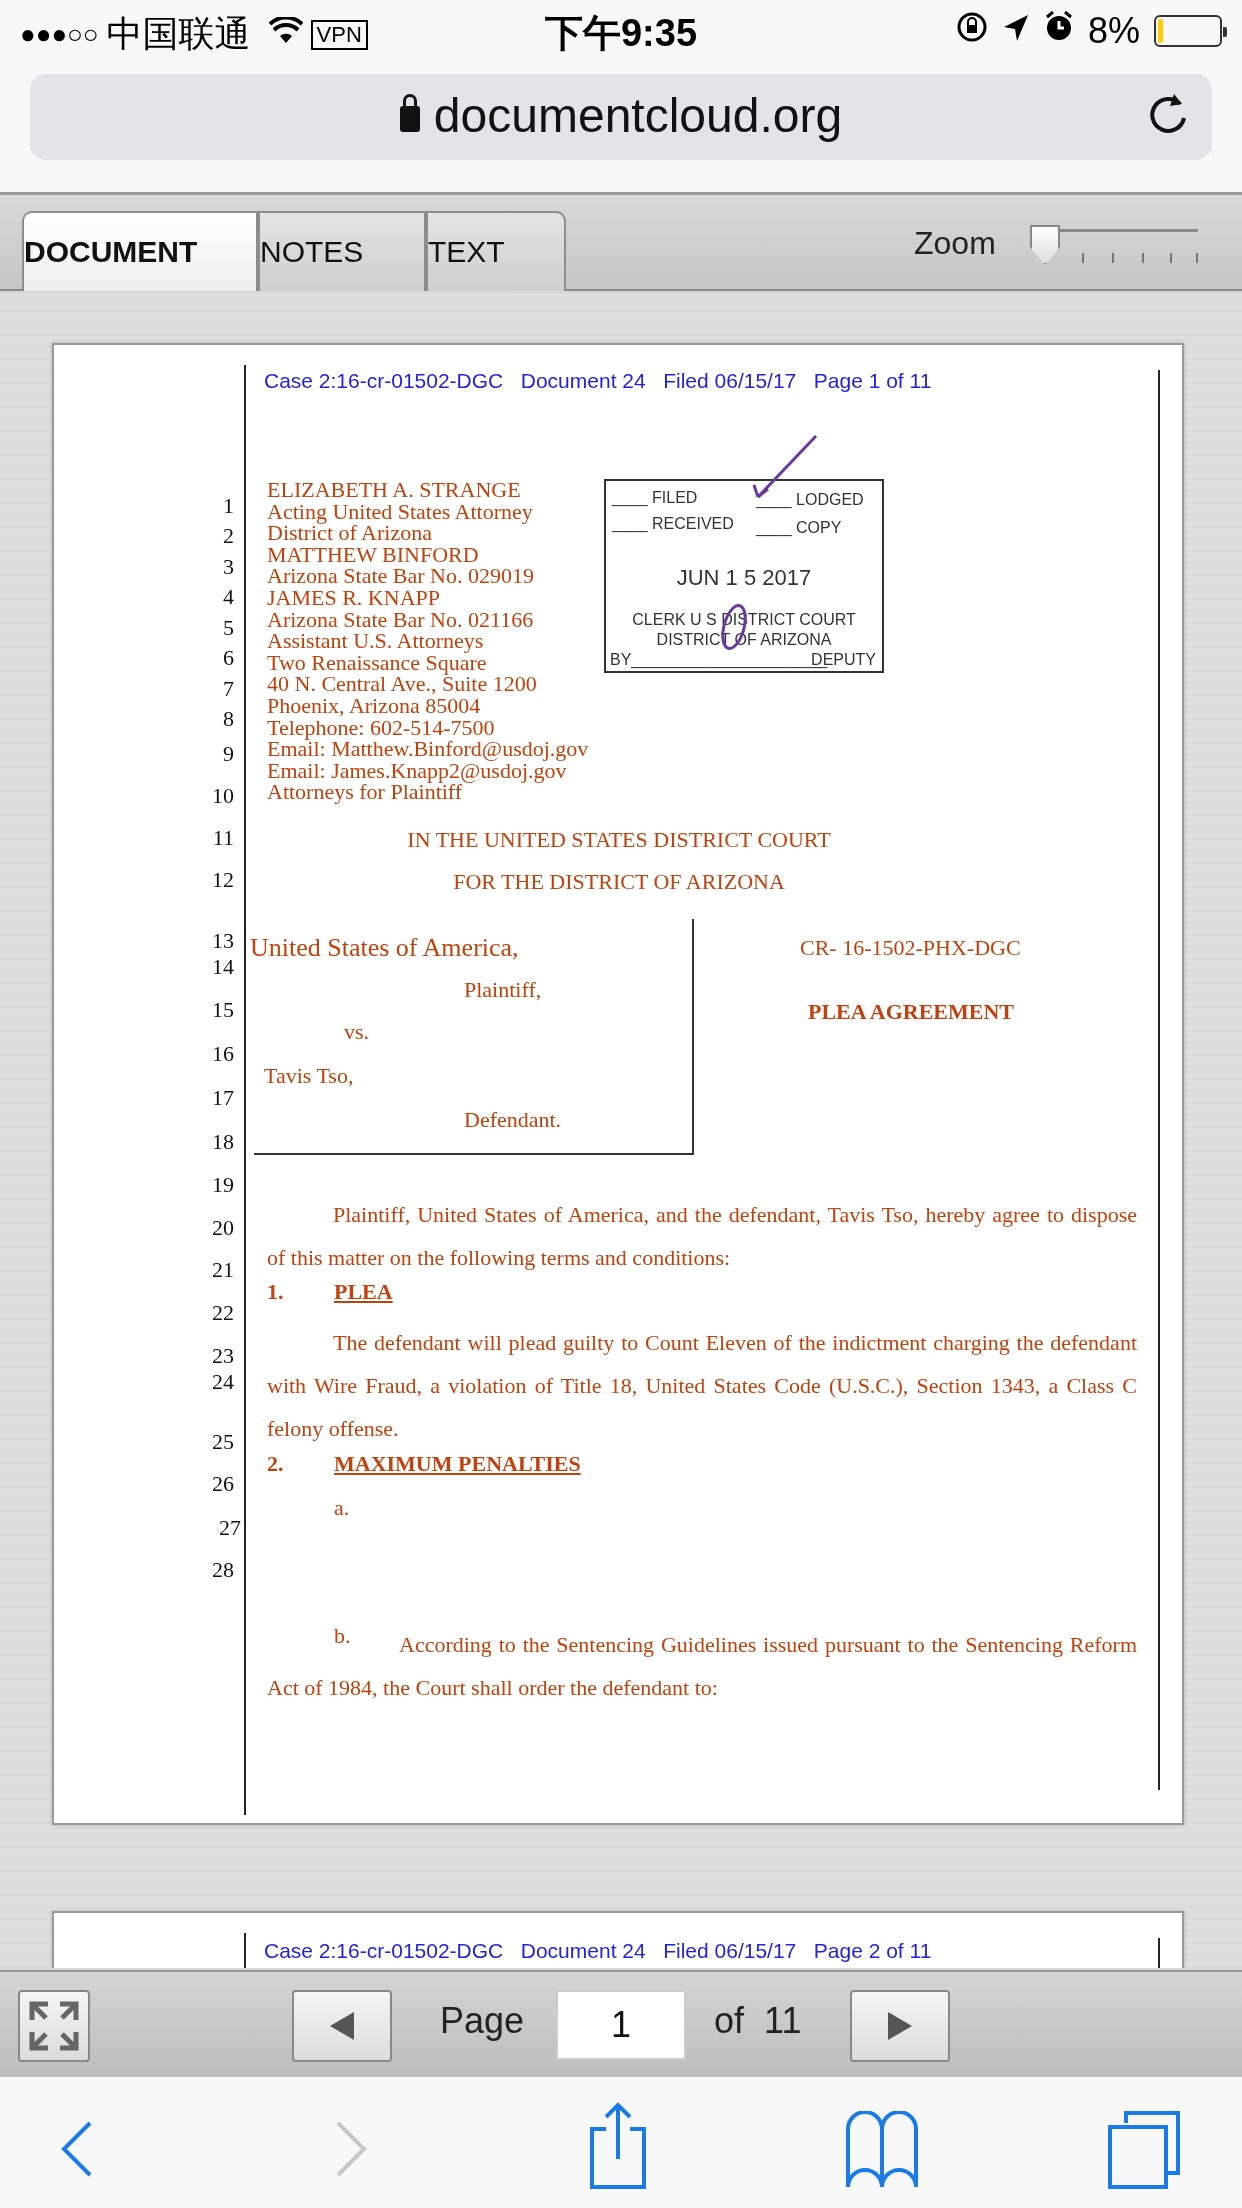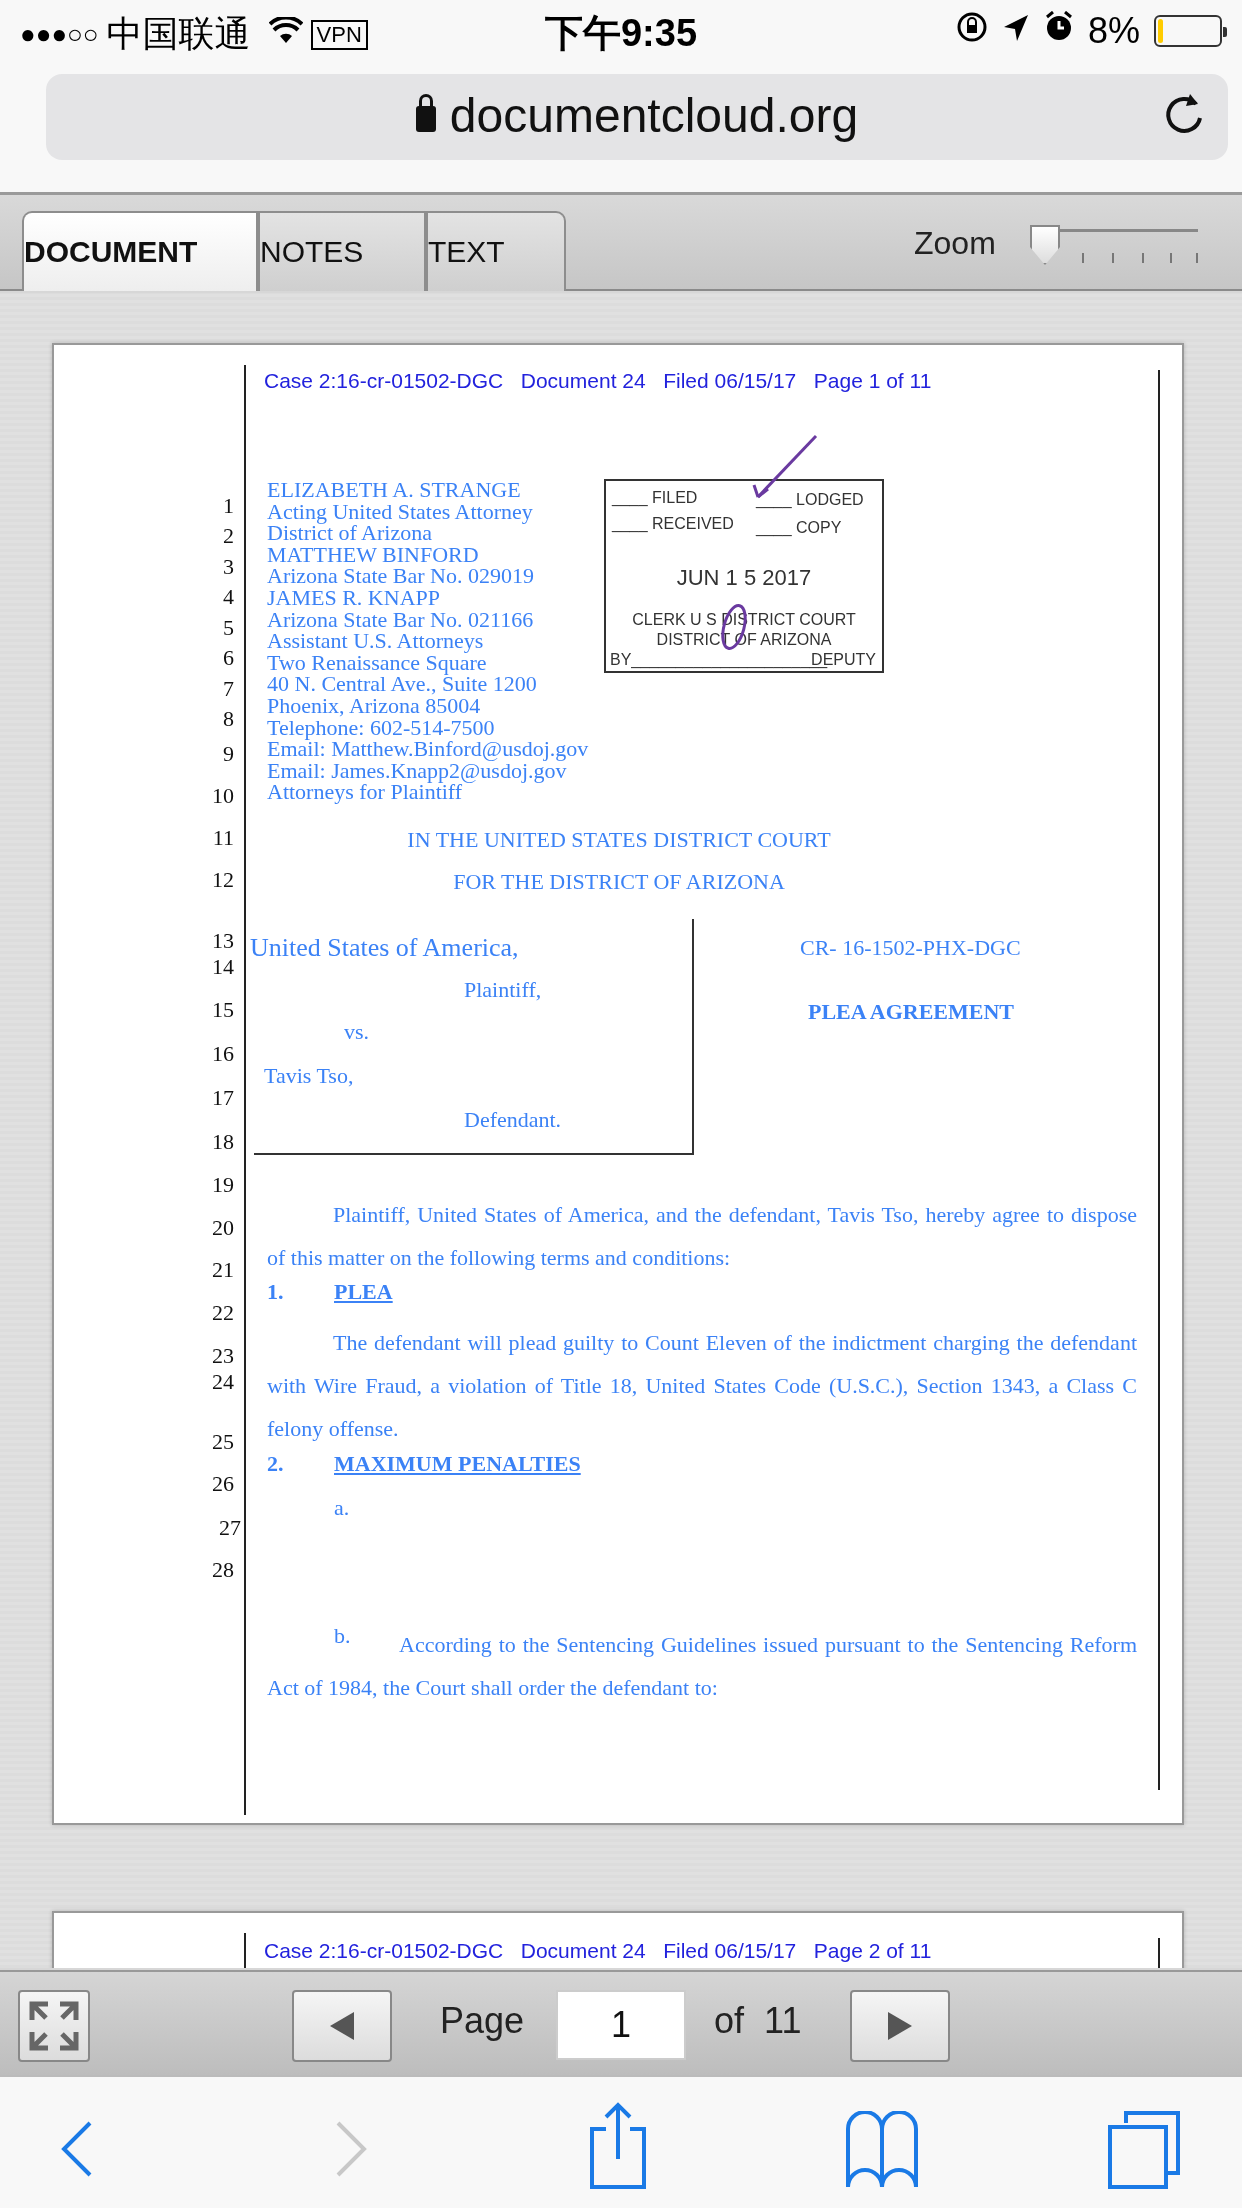--- a/index.html
+++ b/index.html
@@ -12,7 +12,7 @@
 .battery{width:68px;height:32px;border:2px solid #333;border-radius:6px;position:relative}
 .battery:after{content:"";position:absolute;right:-7px;top:10px;width:4px;height:10px;background:#333;border-radius:0 2px 2px 0}
 .battery .fill{position:absolute;left:2px;top:2px;bottom:2px;background:#ffcc00;border-radius:3px}
-.urlbar{position:absolute;top:74px;left:46px;width:1182px;height:86px;background:#e4e4e6;border-radius:16px}
+.urlbar{position:absolute;top:74px;left:30px;width:1182px;height:86px;background:#e4e4e6;border-radius:16px}
 .url{position:absolute;left:0;width:1182px;top:14px;text-align:center;font-size:48px;color:#111}
 .lock{display:inline-block;width:20px;height:26px;background:#111;border-radius:3px;position:relative;margin-right:14px;vertical-align:middle}
 .lock:before{content:"";position:absolute;left:3px;top:-12px;width:14px;height:16px;border:3px solid #111;border-bottom:none;border-radius:8px 8px 0 0;box-sizing:border-box}

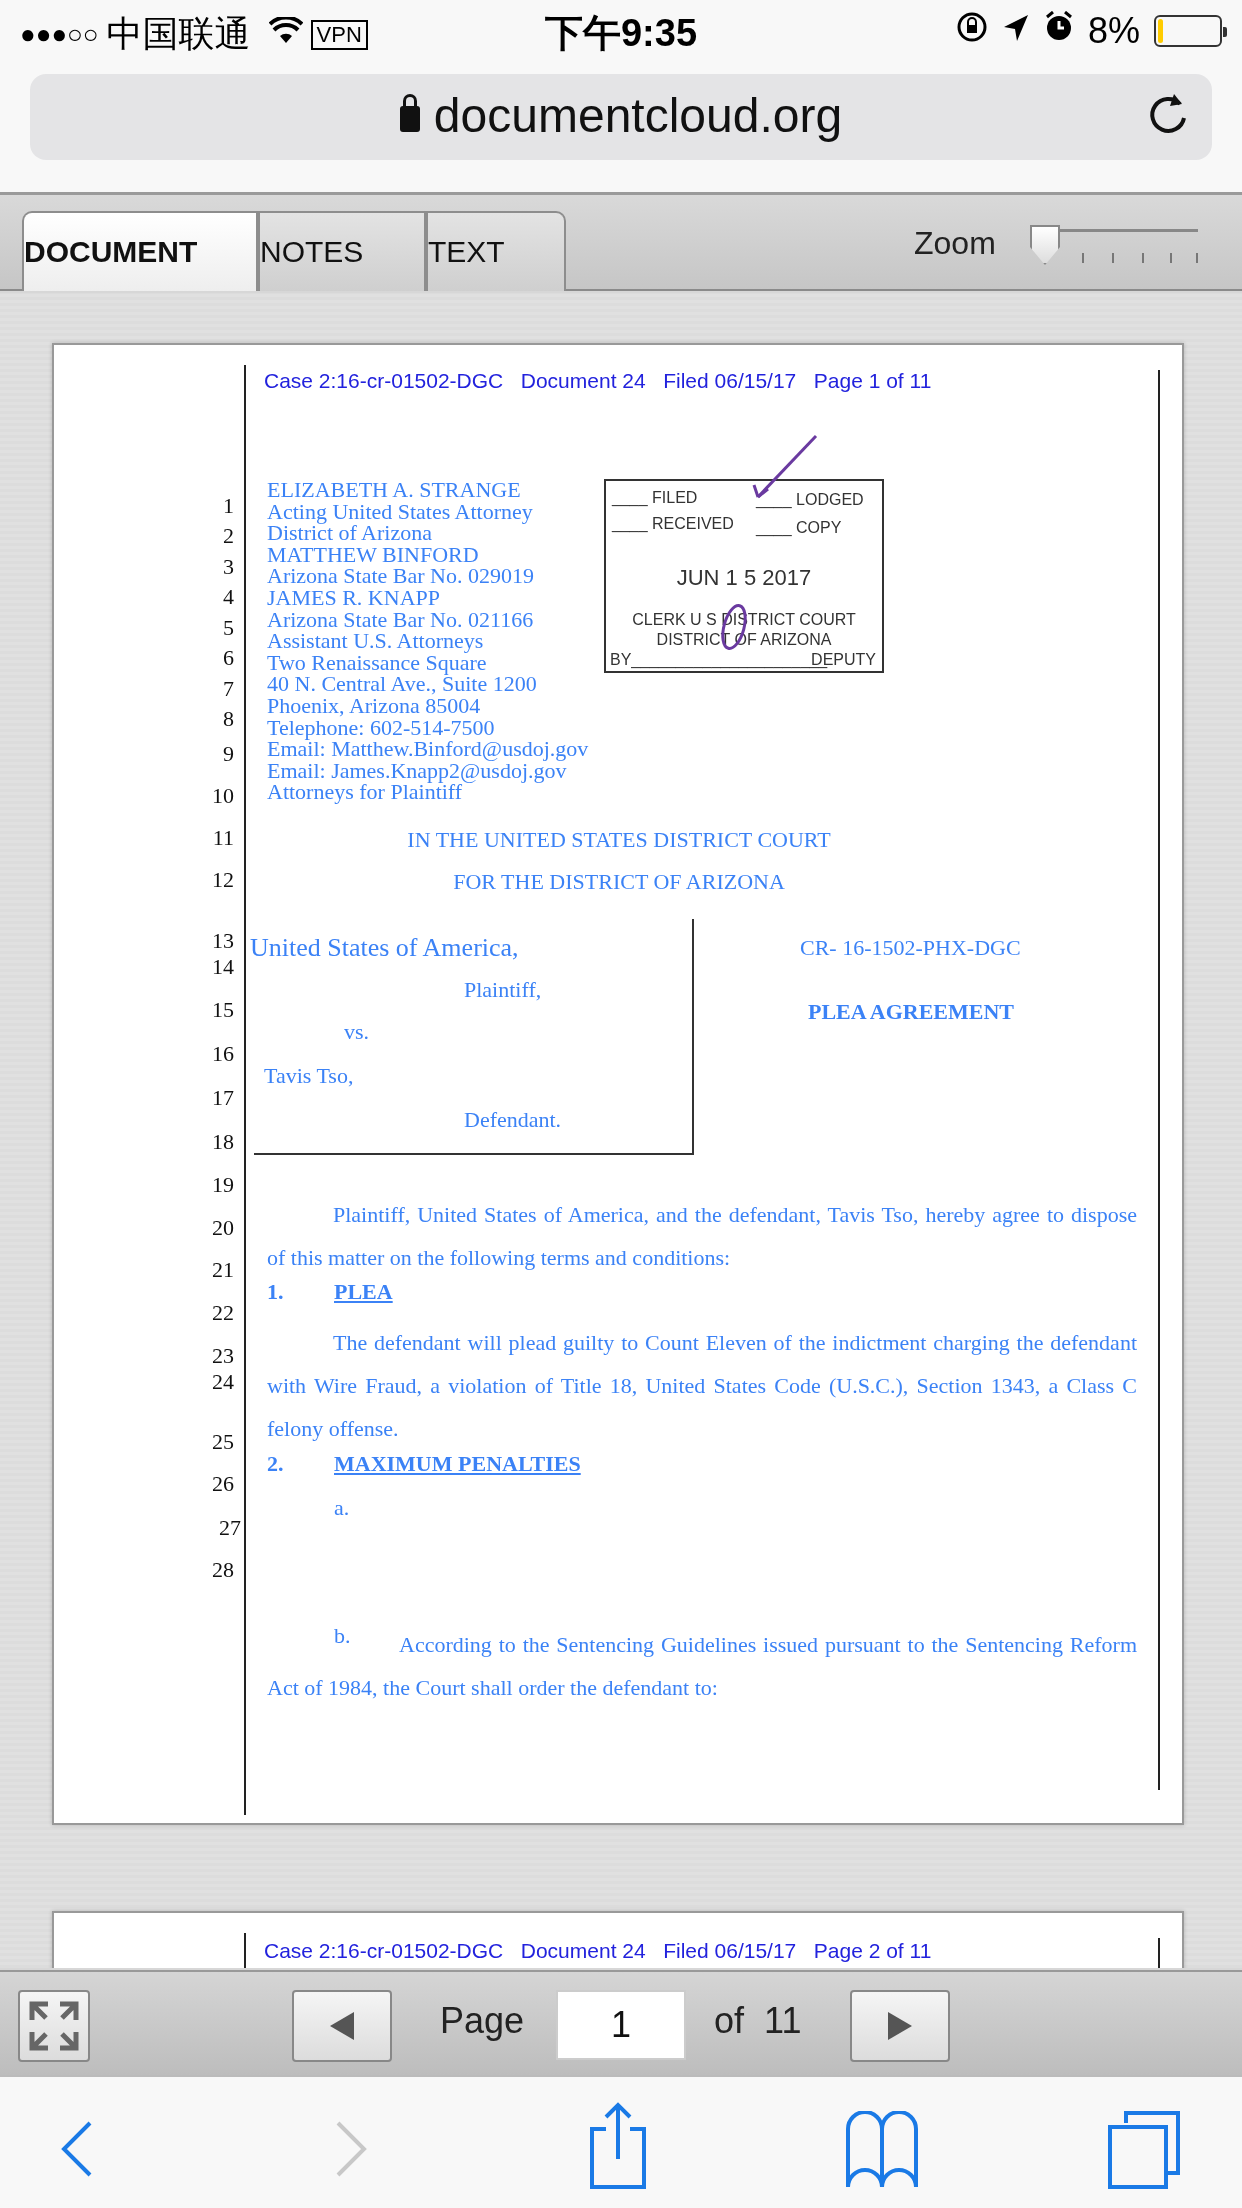--- a/index.html
+++ b/index.html
@@ -35,7 +35,7 @@
 .vline{position:absolute;left:190px;top:20px;width:2px;background:#222}
 .rline{position:absolute;left:1104px;top:25px;width:2px;background:#222}
 .lnum{position:absolute;left:150px;width:30px;text-align:right;font-family:"Liberation Serif",serif;font-size:22px;color:#111}
-.serif{font-family:"Liberation Serif",serif;color:#3b82f6}
+.serif{font-family:"Liberation Serif",serif;color:#c2410c}
 .attys{position:absolute;left:213px;top:134px;font-size:22px;line-height:21.6px}
 .stamp{position:absolute;left:550px;top:134px;width:280px;height:194px;border:2px solid #333;font-size:16px;color:#333}
 .stamp div{position:absolute}

